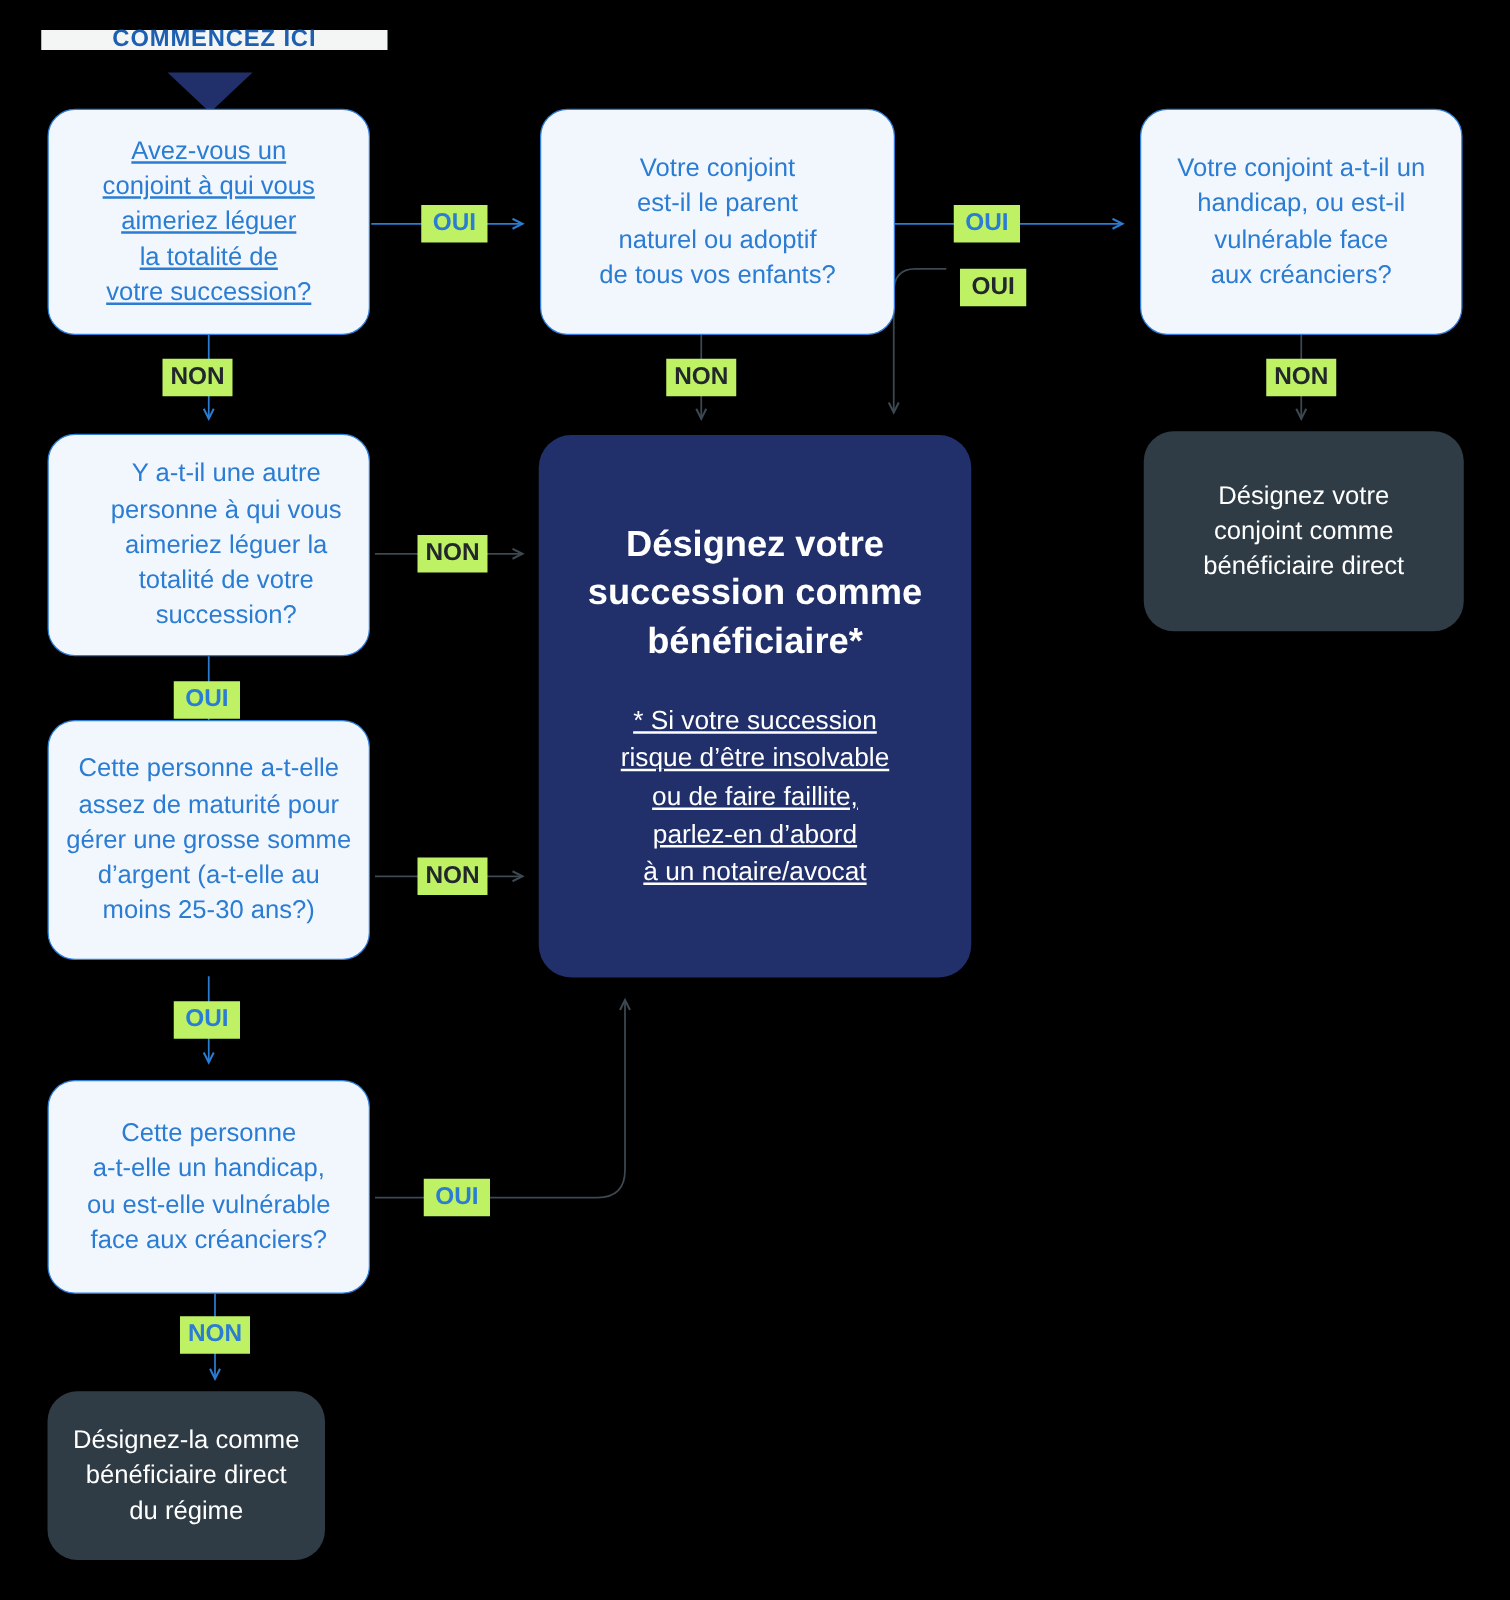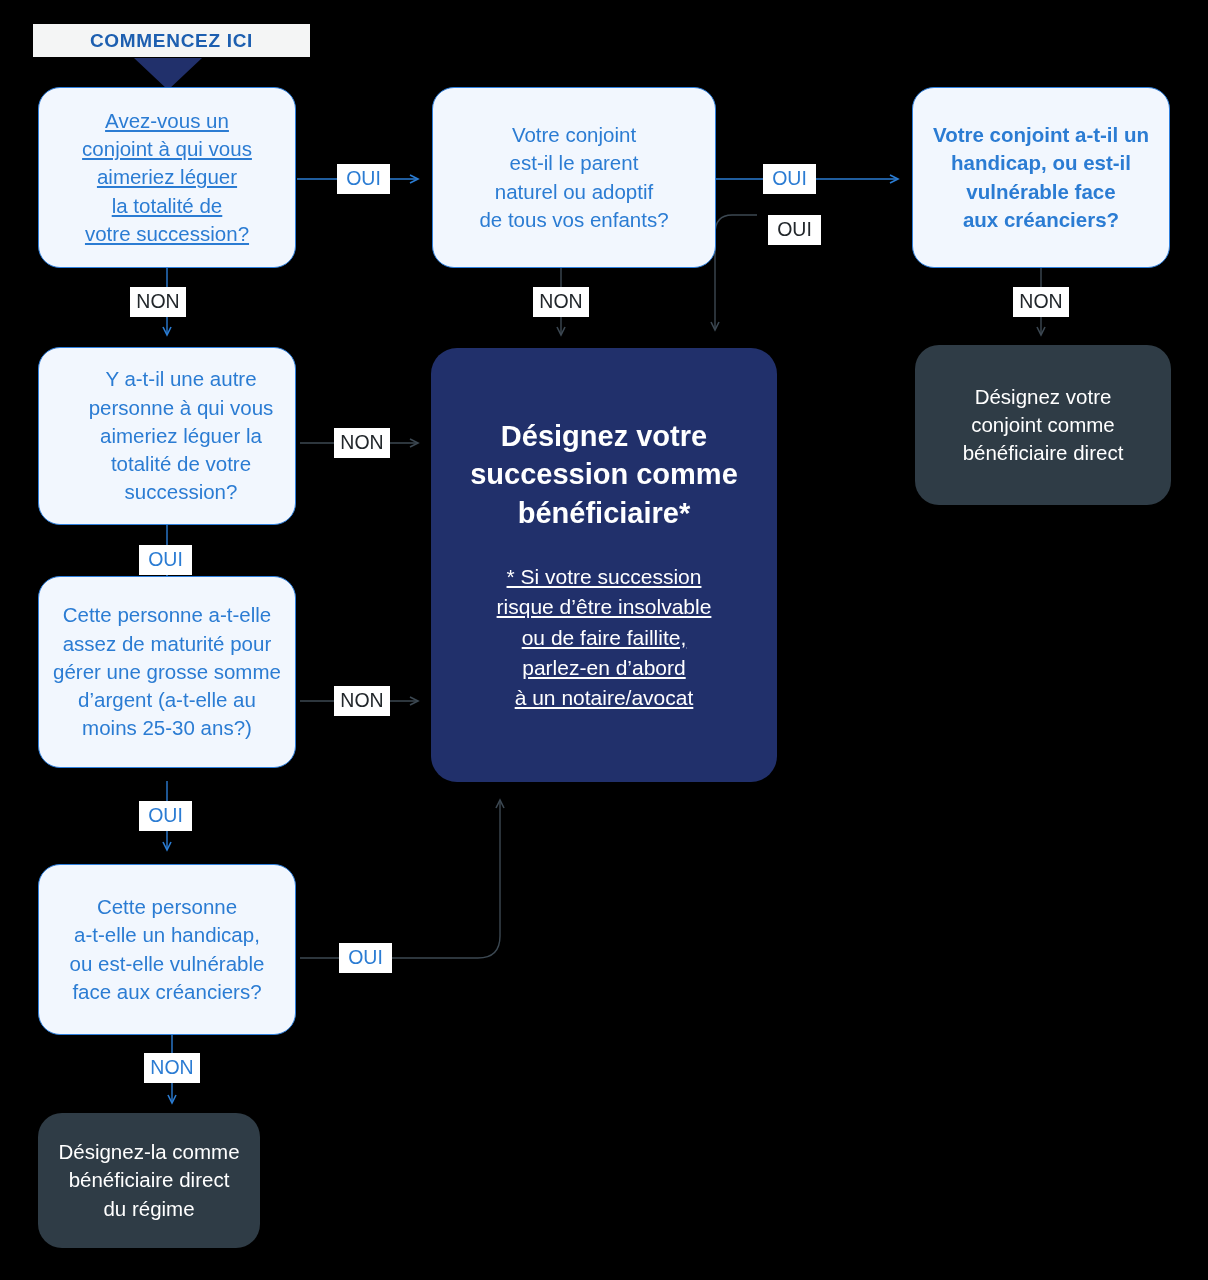--- a/index.html
+++ b/index.html
@@ -77,7 +77,7 @@
     <line x1="172" y1="1035" x2="172" y2="1103" stroke="#2b7cd3" stroke-width="1.4" marker-end="url(#ah-blue)"></line>
   </svg>
 
-  <div class="startbar" style="left:33px;top:24px;width:277px;height:33px;">
+  <div class="startbar" style="left:33px;top:24px;width:277px;height:16px;">
     <span>COMMENCEZ ICI</span>
   </div>
 

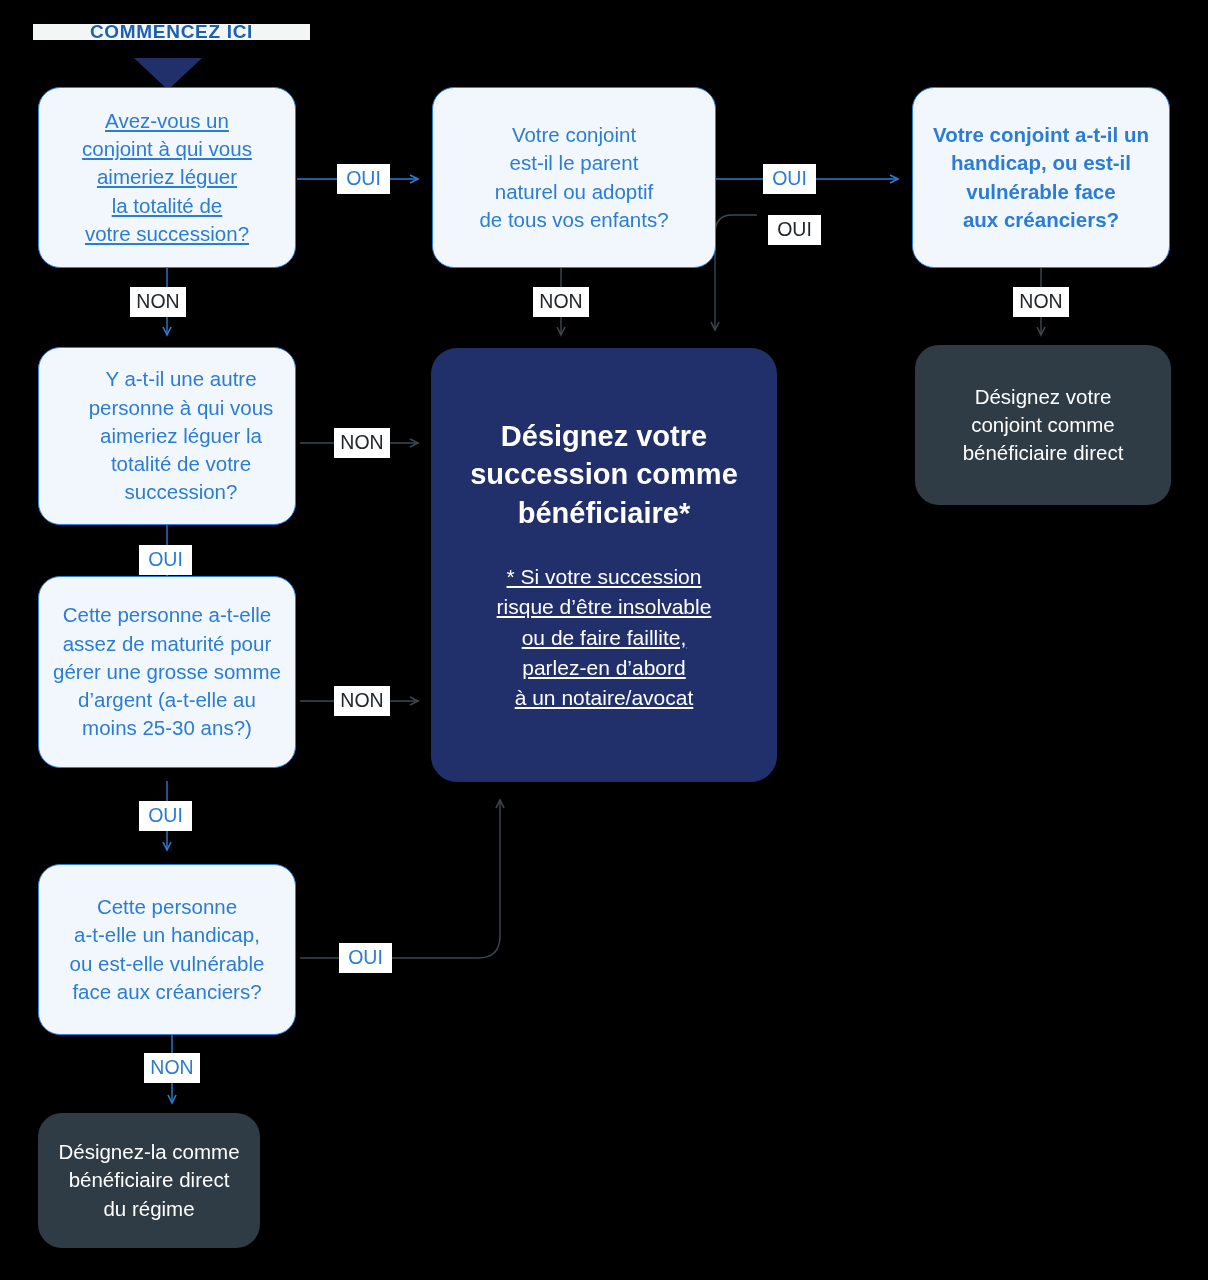--- a/index.html
+++ b/index.html
@@ -92,7 +92,7 @@
 naturel ou adoptif
 de tous vos enfants?</div>
 
-  <div class="node q" style="left: 912px; top: 87px; width: 258px; height: 181px; white-space: pre-line; font-weight: bold;">Votre conjoint a-t-il un
+  <div class="node q" style="left: 912px; top: 87px; width: 258px; height: 181px; white-space: pre-line;">Votre conjoint a-t-il un
 handicap, ou est-il
 vulnérable face
 aux créanciers?</div>

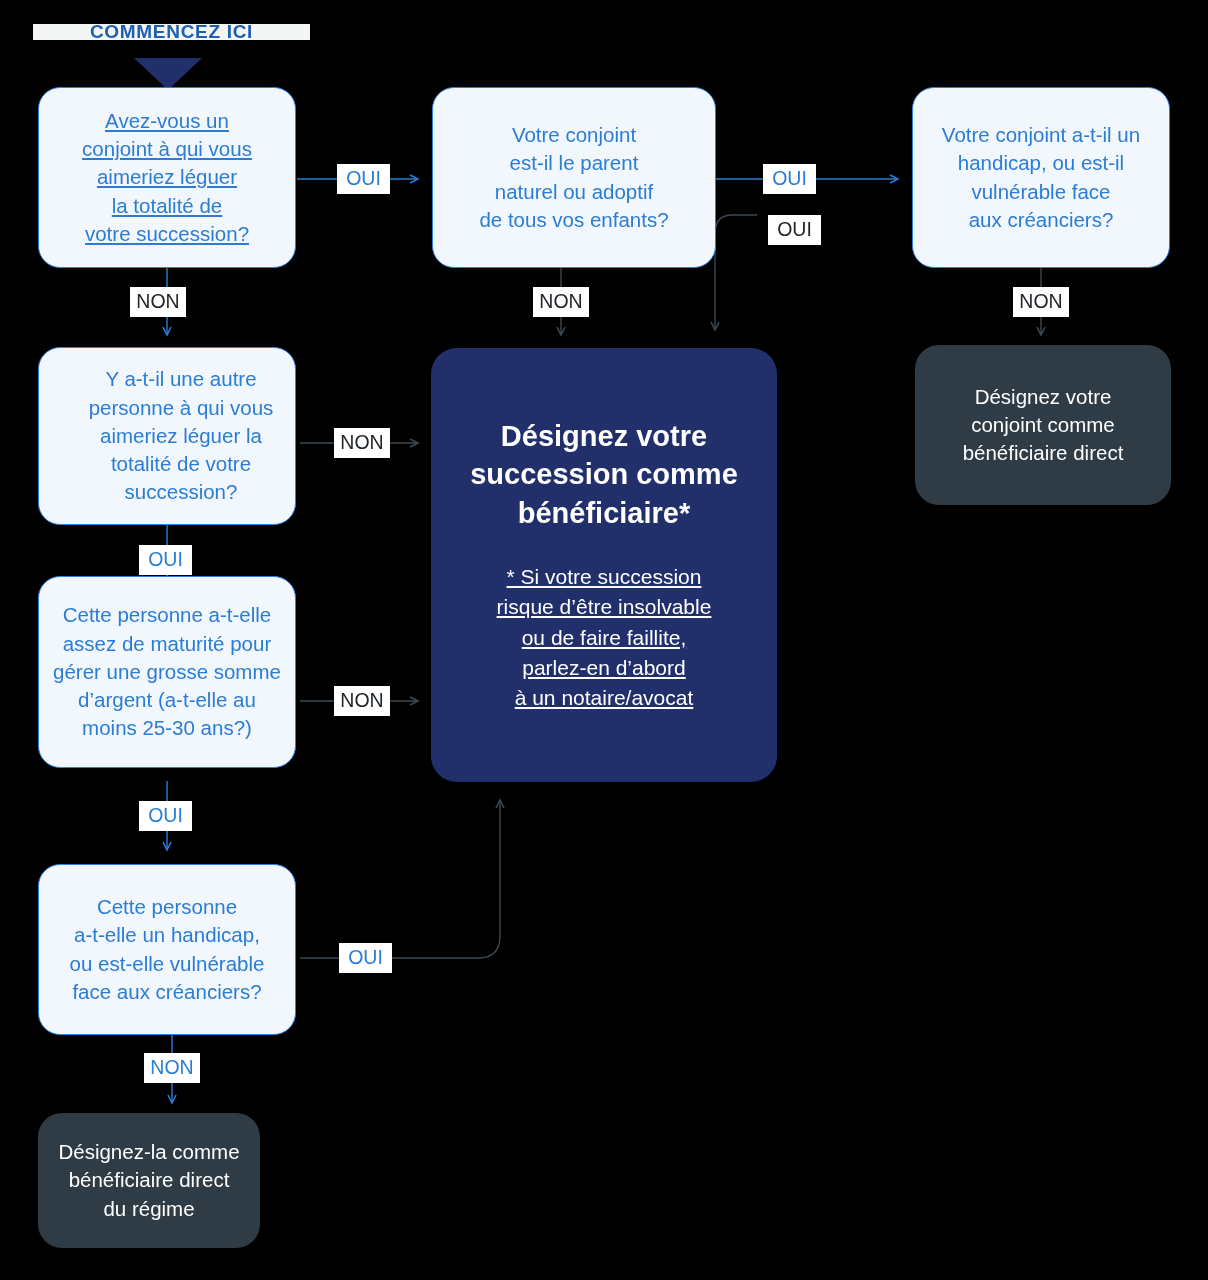--- a/index.html
+++ b/index.html
@@ -29,8 +29,8 @@
             justify-content:center;}
   .startbar span{color:#1d5fb0;font-size:19px;font-weight:700;letter-spacing:.7px;}
 
-  .lab{position:absolute;background:#ffffff;display:flex;align-items:center;
-       justify-content:center;font-size:19.5px;font-weight:400;line-height:1;
+  .lab{position:absolute;background:#bef264;display:flex;align-items:center;
+       justify-content:center;font-size:19.5px;font-weight:700;line-height:1;
        padding:3px 8px;box-sizing:border-box;}
   .lab.blue{color:#2b7cd3;}
   .lab.dark{color:#22272b;}

